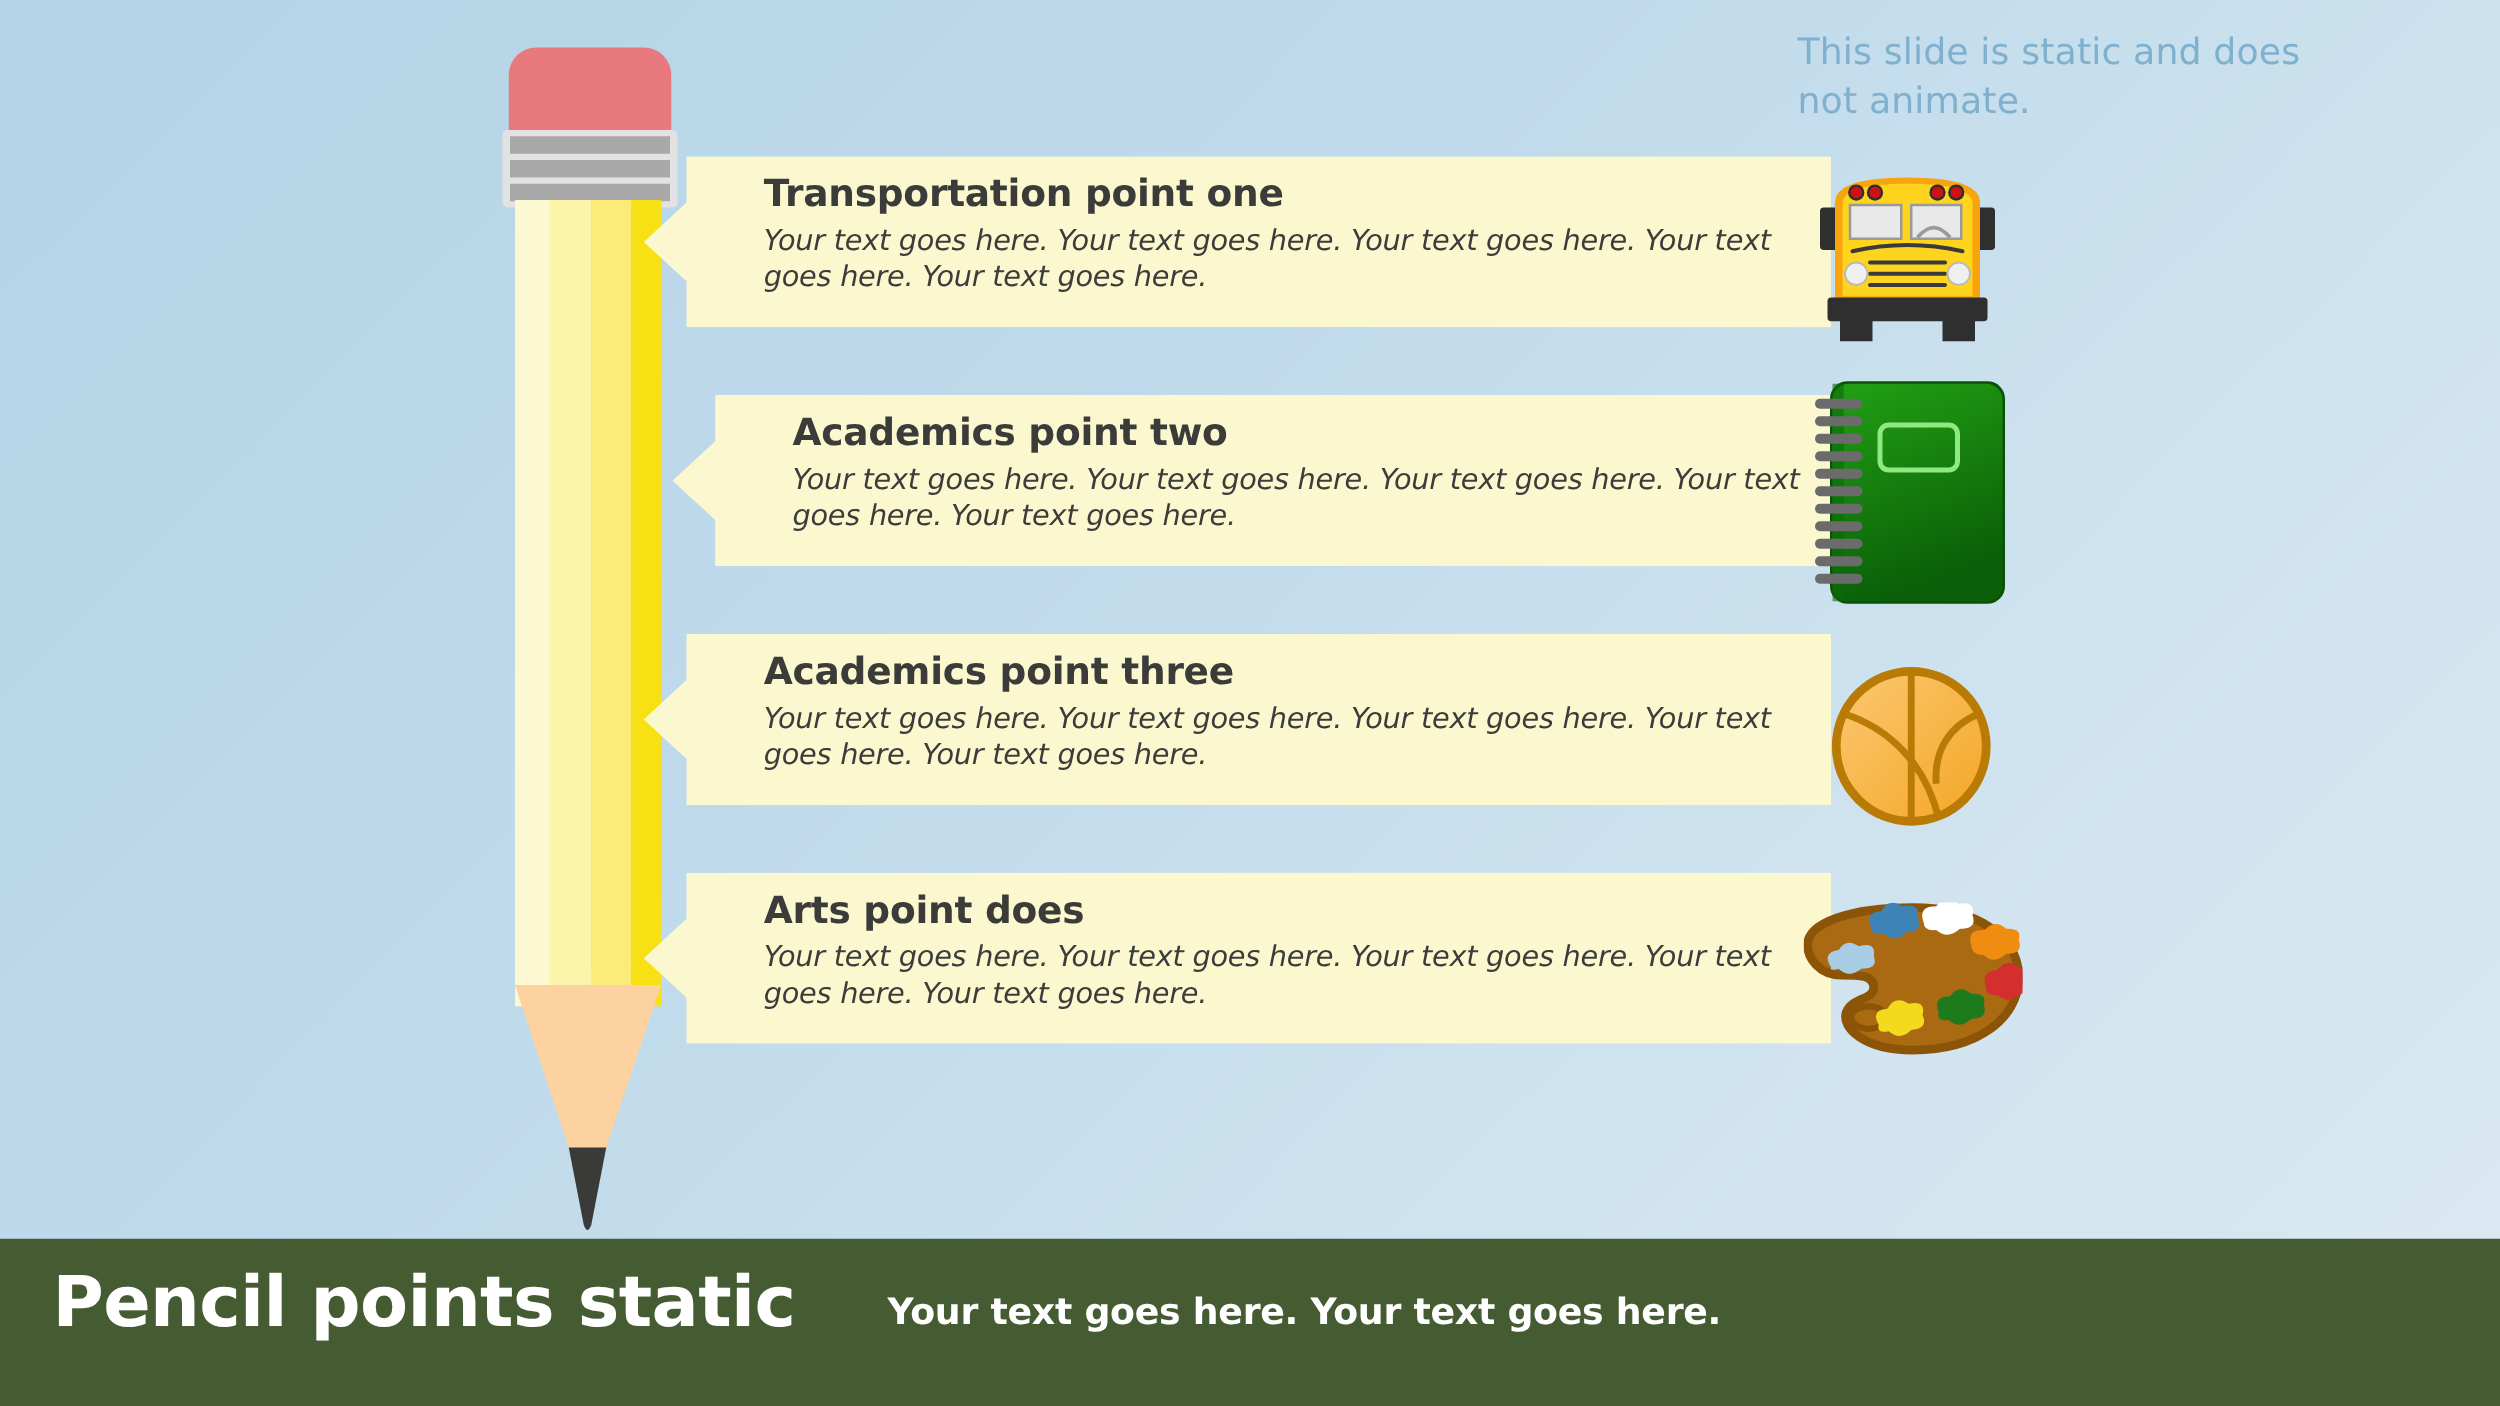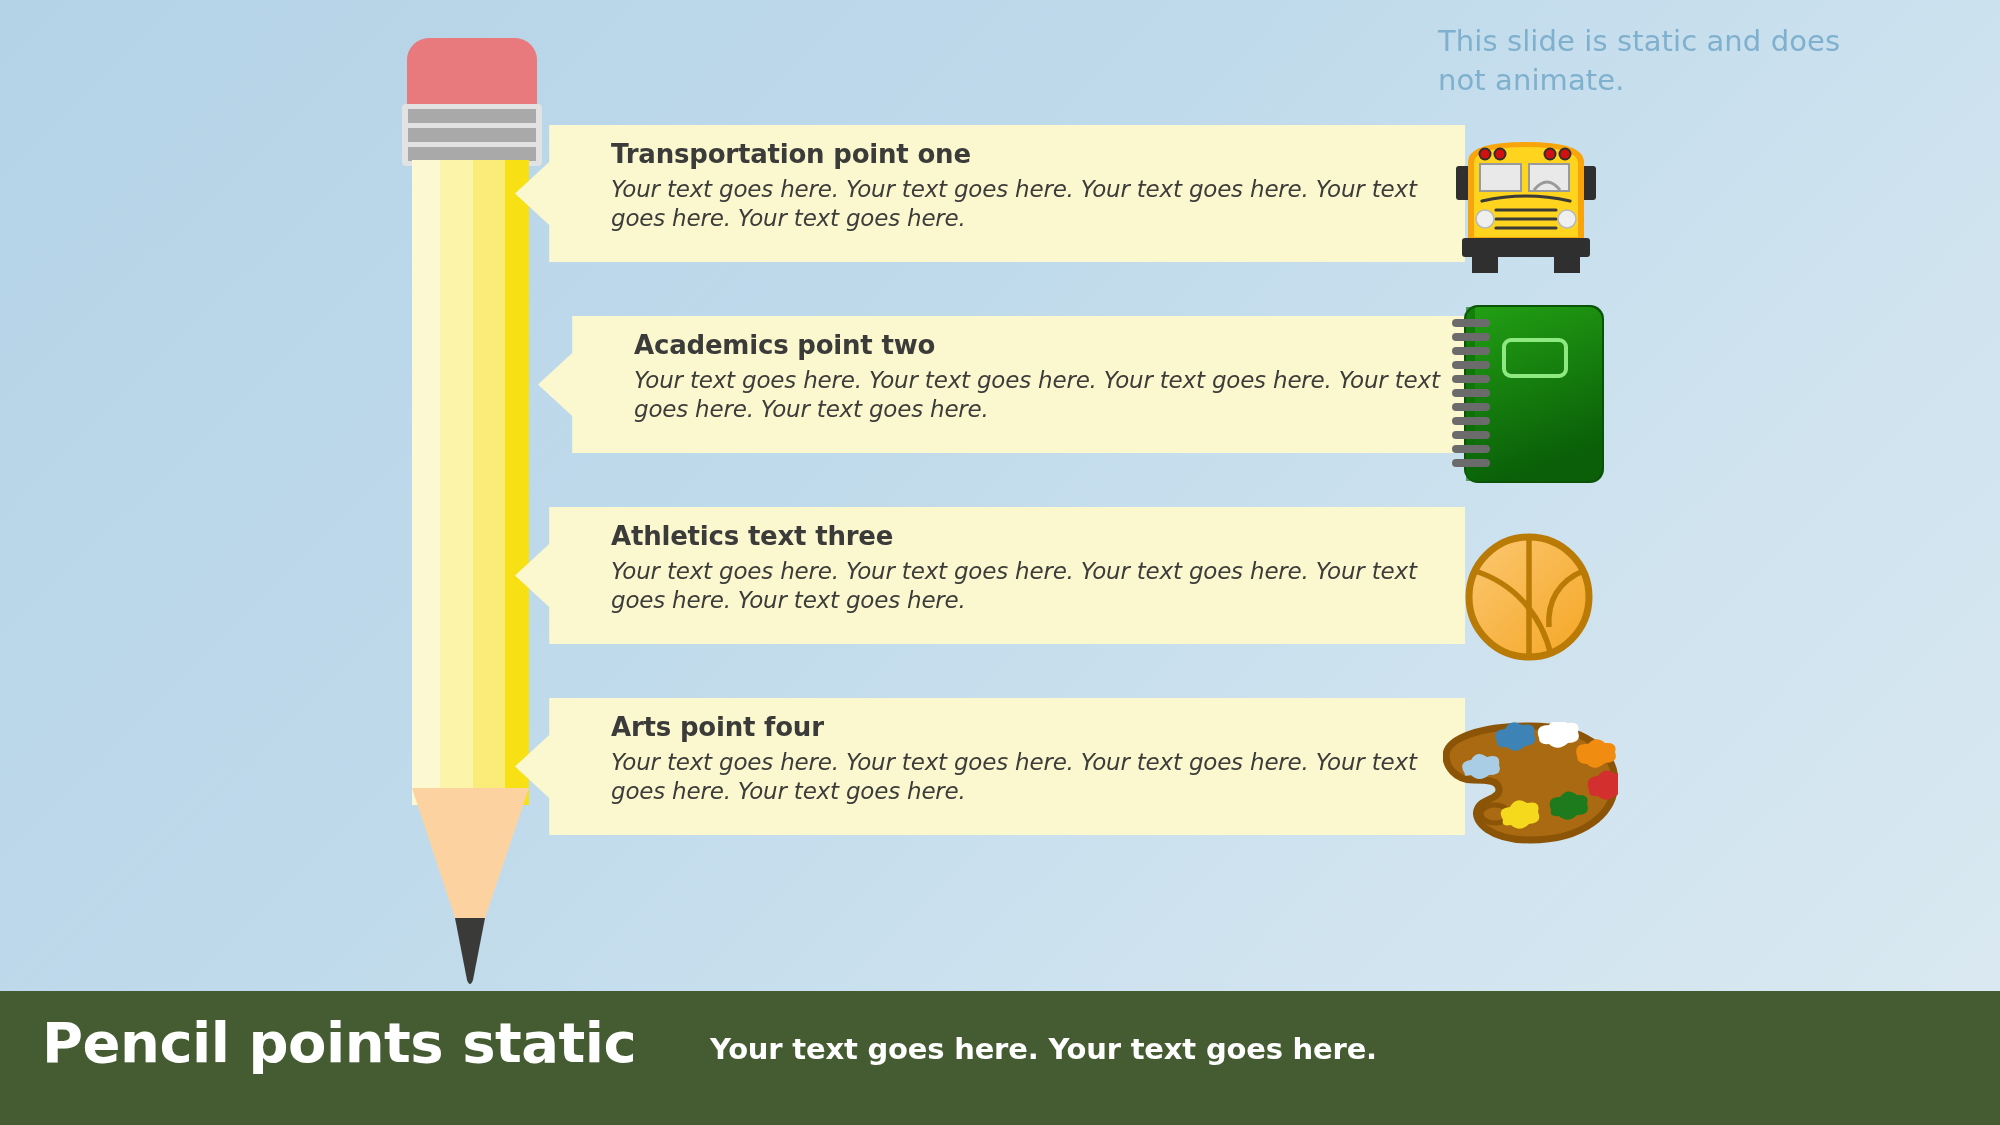--- a/index.html
+++ b/index.html
@@ -58,7 +58,7 @@
   .banner-title {
     font-family: "DejaVu Sans", sans-serif;
     font-weight: bold;
-    font-size: 26px;
+    font-size: 30px;
     line-height: 1.0;
     letter-spacing: -0.2px;
     margin: 0 0 8px 0;

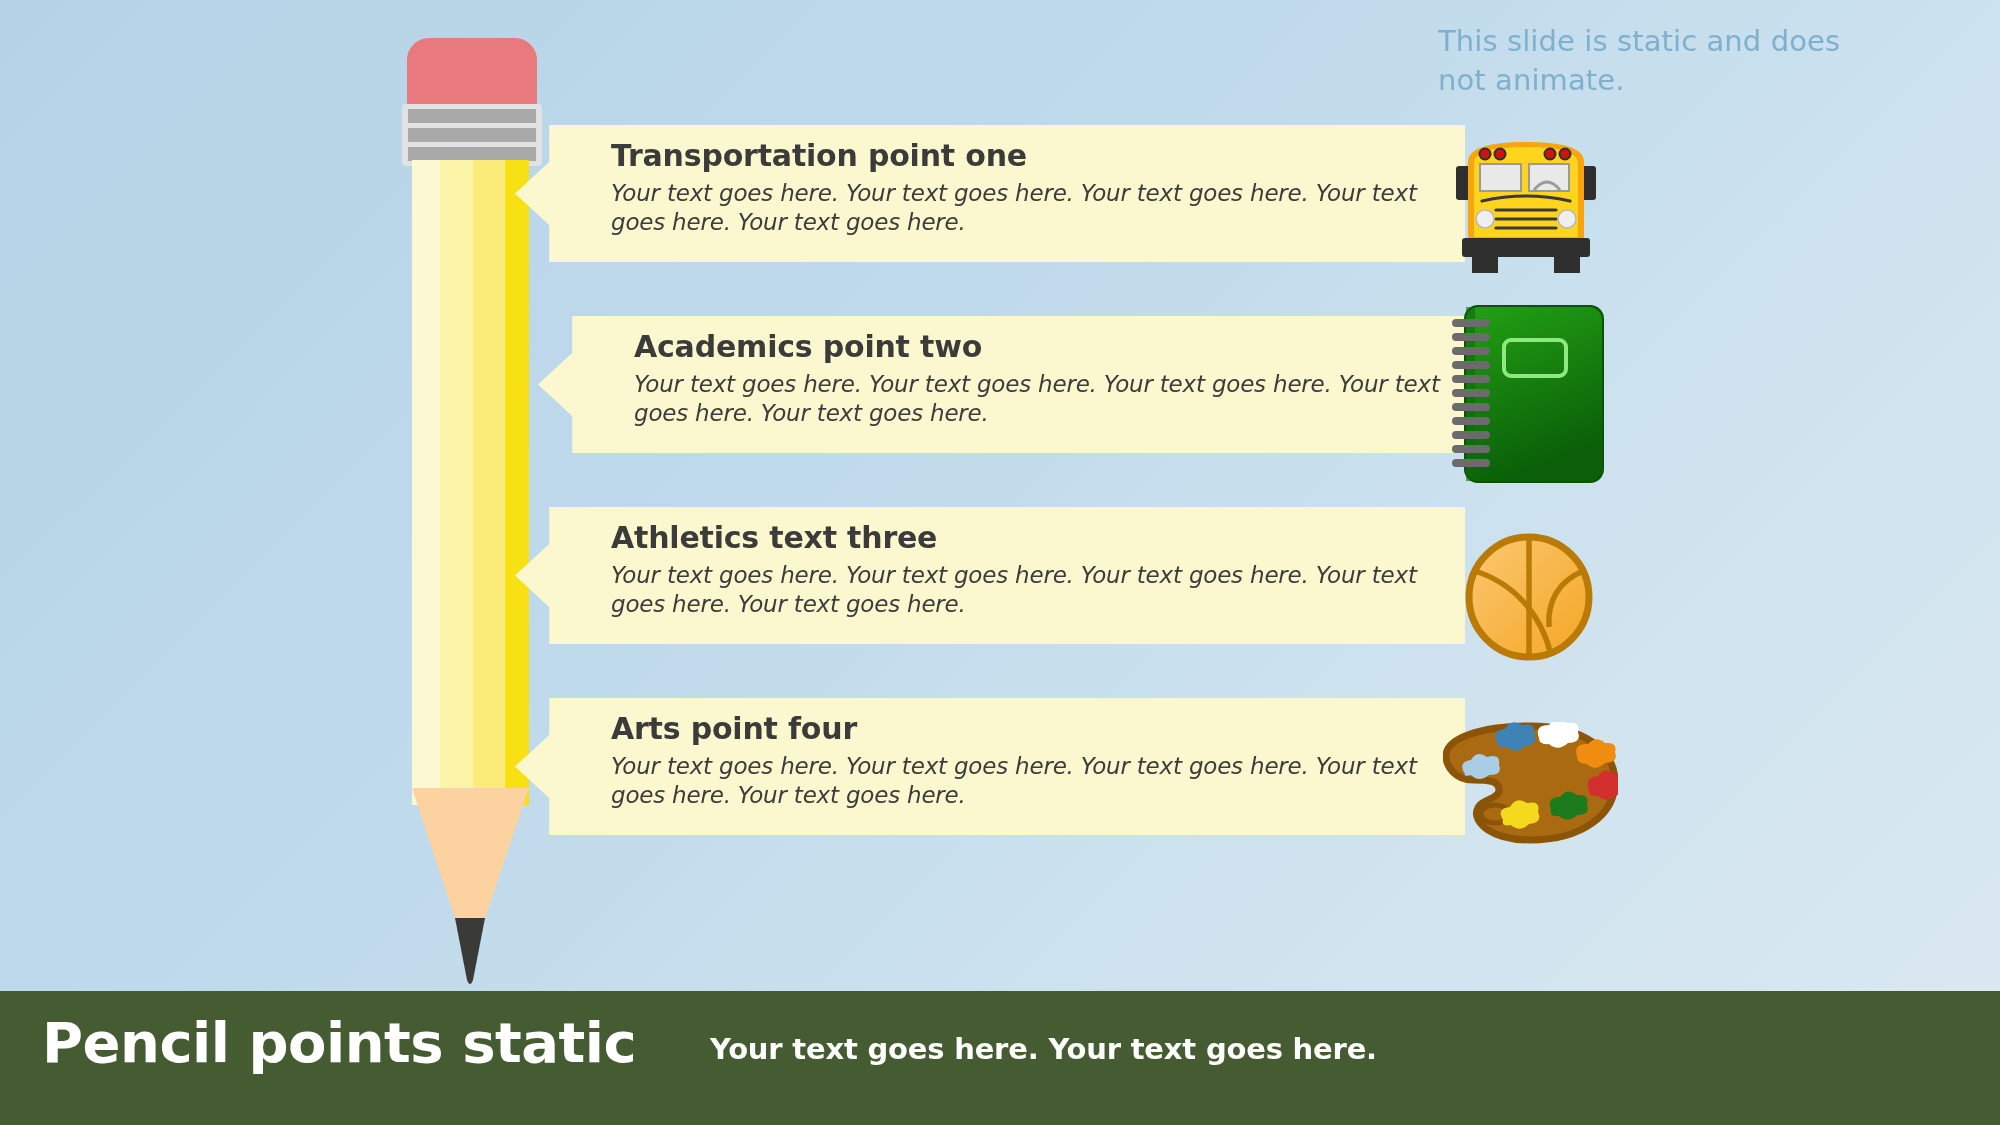--- a/index.html
+++ b/index.html
@@ -233,7 +233,7 @@
   <div class="banner" style="left:515px; top:507px; width:950px;">
     <div class="banner-inner"></div>
     <div class="banner-text">
-      <div class="banner-title">Athletics text three</div>
+      <div class="banner-title">Academics point three</div>
       <div class="banner-body">Your text goes here. Your text goes here. Your text goes here. Your text goes here. Your text goes here.</div>
     </div>
   </div>

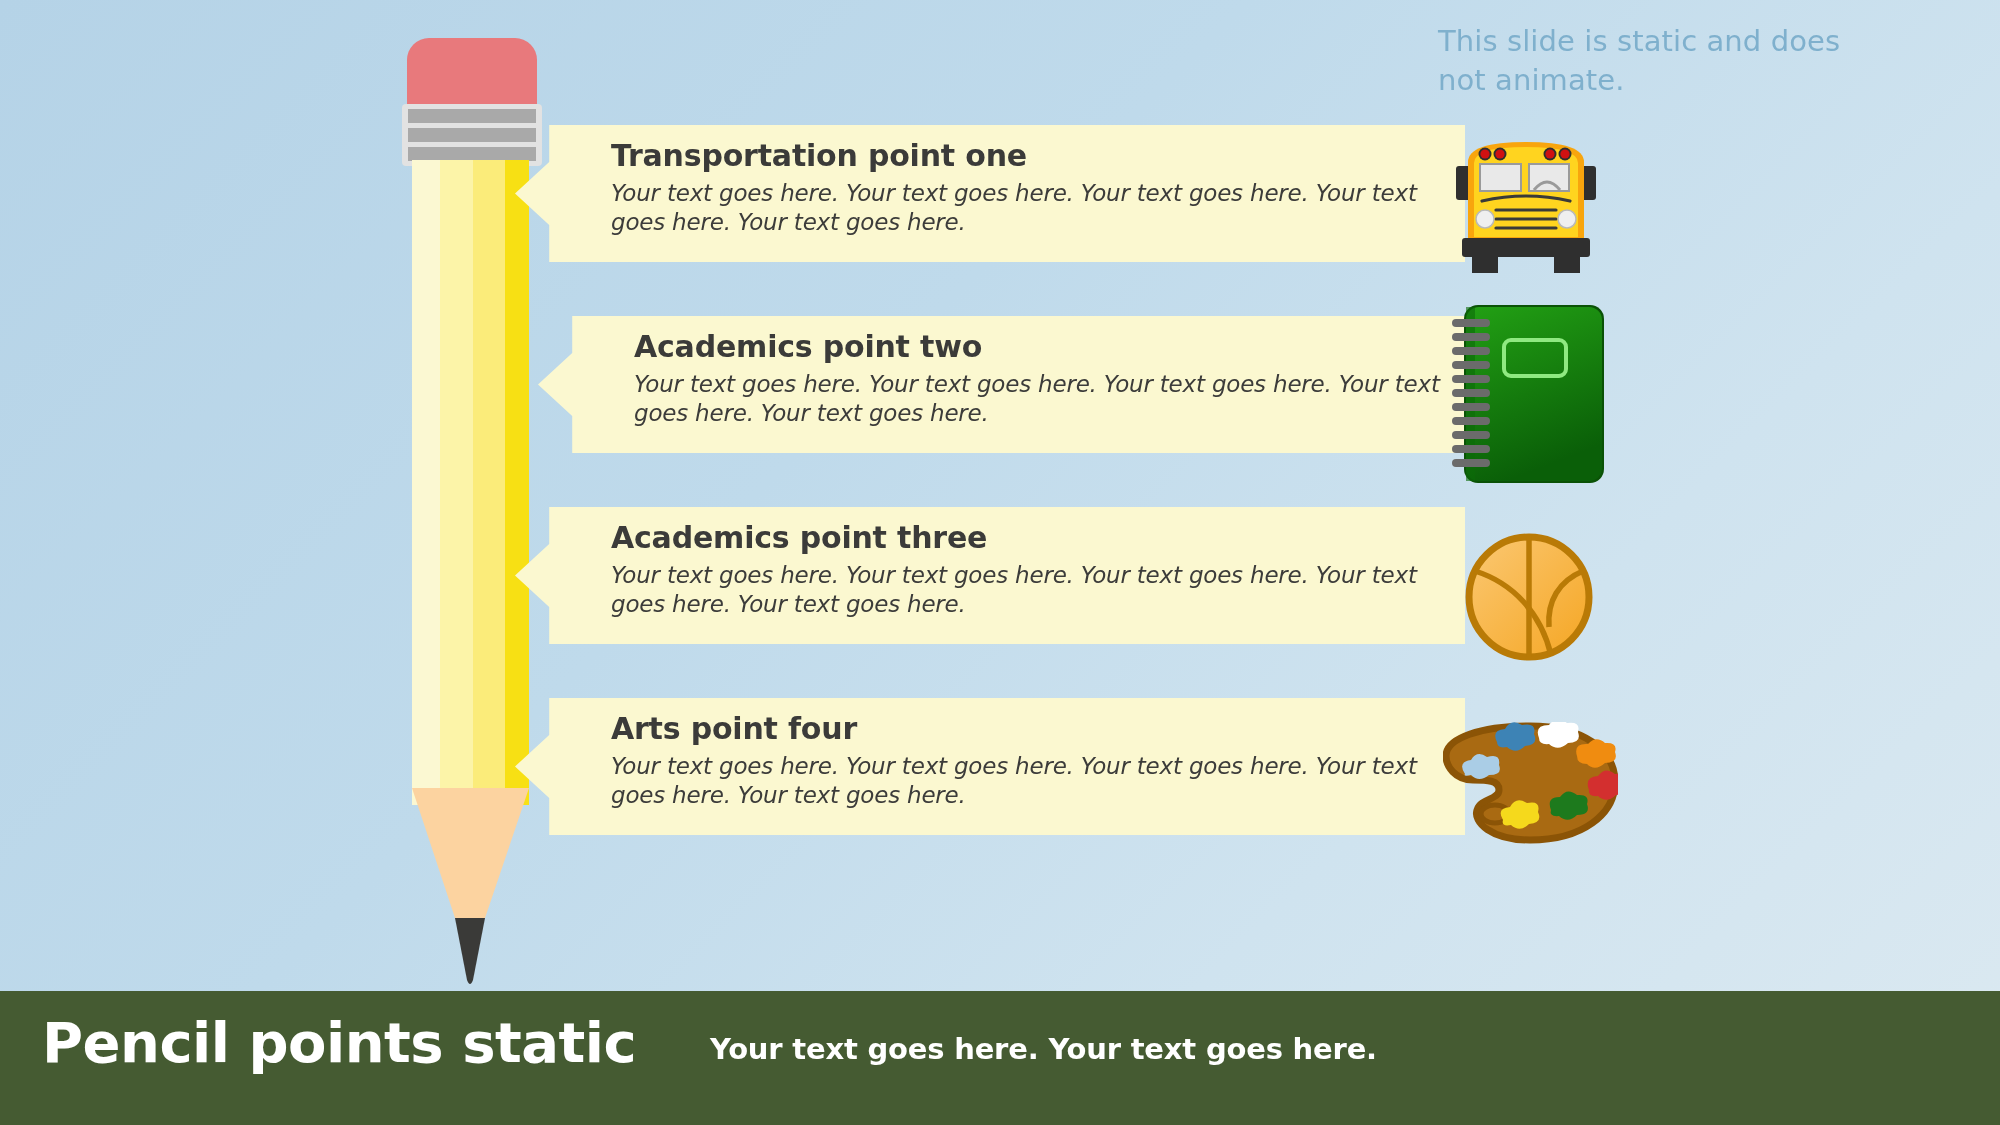--- a/index.html
+++ b/index.html
@@ -258,7 +258,7 @@
   <div class="banner" style="left:515px; top:698px; width:950px;">
     <div class="banner-inner"></div>
     <div class="banner-text">
-      <div class="banner-title">Arts point four</div>
+      <div class="banner-title">Arts point does</div>
       <div class="banner-body">Your text goes here. Your text goes here. Your text goes here. Your text goes here. Your text goes here.</div>
     </div>
   </div>

